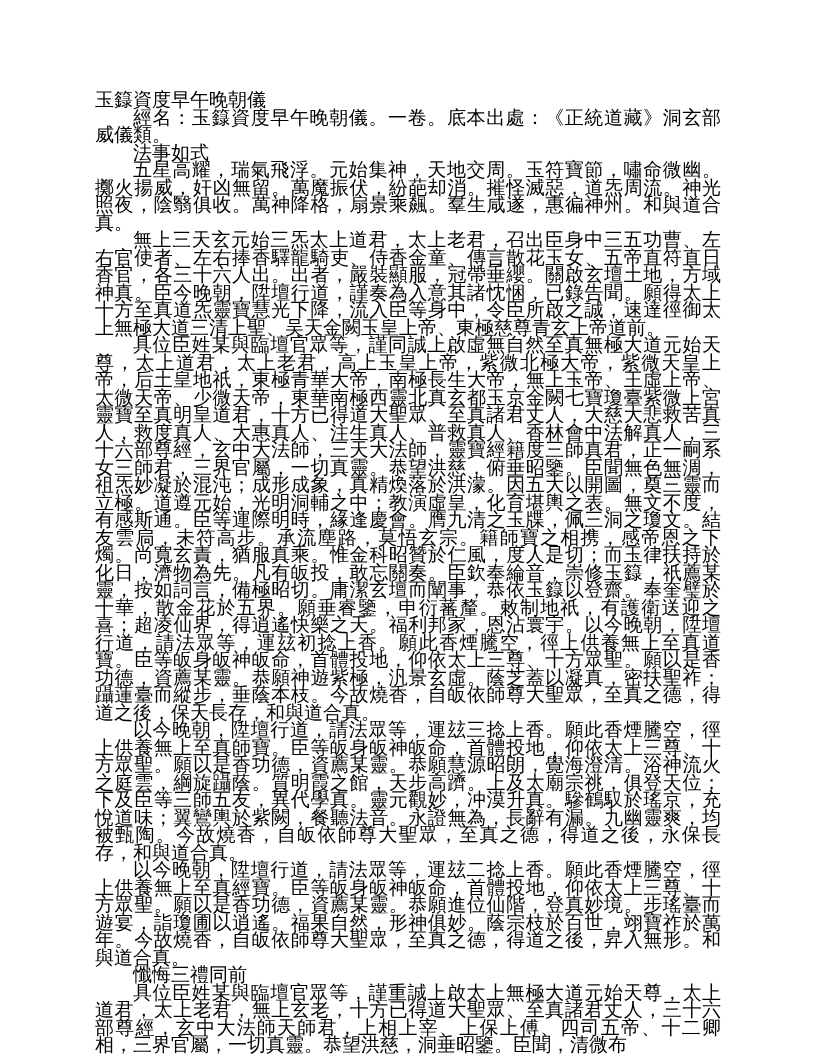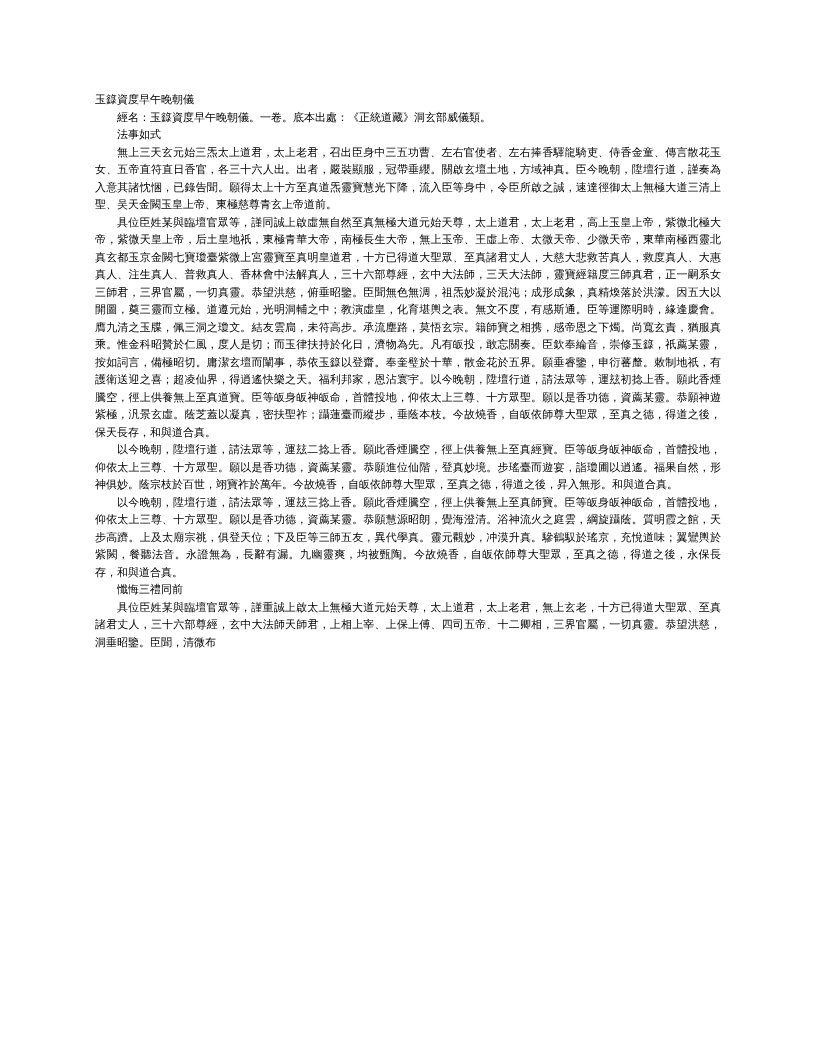--- a/index.html
+++ b/index.html
@@ -20,7 +20,7 @@
     background: #ffffff;
     color: #000000;
     font-family: "Liberation Serif", "DejaVu Serif", serif;
-    font-size: 11px;
+    font-size: 19px;
     line-height: 17.5px;
     text-align: justify;
     text-justify: inter-ideograph;

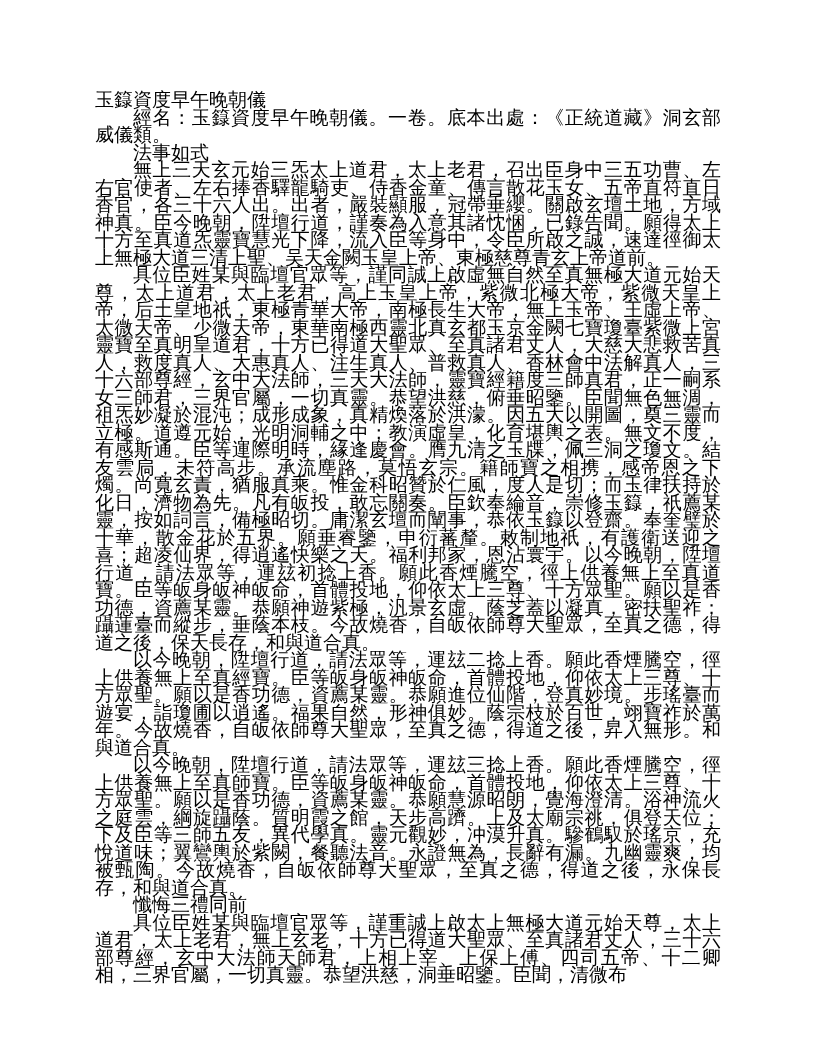--- a/index.html
+++ b/index.html
@@ -42,6 +42,7 @@
   <p class="doc-title">玉籙資度早午晚朝儀</p>
   <p>經名：玉籙資度早午晚朝儀。一卷。底本出處：《正統道藏》洞玄部威儀類。</p>
   <p>法事如式</p>
+  <p>五星高耀，瑞氣飛浮。元始集神，天地交周。玉符寶節，嘯命微幽。擲火揚威，奸凶無留。萬魔振伏，紛葩却消。摧怪滅惡，道炁周流。神光照夜，陰翳俱收。萬神降格，扇景乘飆。羣生咸遂，惠徧神州。和與道合真。</p>
   <p>無上三天玄元始三炁太上道君，太上老君，召出臣身中三五功曹、左右官使者、左右捧香驛龍騎吏、侍香金童、傳言散花玉女、五帝直符直日香官，各三十六人出。出者，嚴裝顯服，冠帶垂纓。關啟玄壇土地，方域神真。臣今晚朝，陞壇行道，謹奏為入意其諸忱悃，已錄告聞。願得太上十方至真道炁靈寶慧光下降，流入臣等身中，令臣所啟之誠，速達徑御太上無極大道三清上聖、吴天金闕玉皇上帝、東極慈尊青玄上帝道前。</p>
   <p>具位臣姓某與臨壇官眾等，謹同誠上啟虛無自然至真無極大道元始天尊，太上道君，太上老君，高上玉皇上帝，紫微北極大帝，紫微天皇上帝，后土皇地祇，東極青華大帝，南極長生大帝，無上玉帝、王虛上帝、太微天帝、少微天帝，東華南極西靈北真玄都玉京金闕七寶瓊臺紫微上宮靈寶至真明皇道君，十方已得道大聖眾、至真諸君丈人，大慈大悲救苦真人，救度真人、大惠真人、注生真人、普救真人、香林會中法解真人，三十六部尊經，玄中大法師，三天大法師，靈寶經籍度三師真君，正一嗣系女三師君，三界官屬，一切真靈。恭望洪慈，俯垂昭鑒。臣聞無色無淍，祖炁妙凝於混沌；成形成象，真精煥落於洪濛。因五大以開圖，奠三靈而立極。道遵元始，光明洞輔之中；教演虛皇，化育堪輿之表。無文不度，有感斯通。臣等運際明時，緣逢慶會。膺九清之玉牒，佩三洞之瓊文。結友雲扃，未符高步。承流塵路，莫悟玄宗。籍師寶之相携，感帝恩之下燭。尚寬玄責，猶服真乘。惟金科昭贊於仁風，度人是切；而玉律扶持於化日，濟物為先。凡有皈投，敢忘關奏。臣欽奉綸音，崇修玉籙，祇薦某靈，按如詞言，備極昭切。庸潔玄壇而闡事，恭依玉籙以登齋。奉奎璧於十華，散金花於五界。願垂睿鑒，申衍蕃釐。敕制地祇，有護衛送迎之喜；超凌仙界，得逍遙快樂之天。福利邦家，恩沾寰宇。以今晚朝，陞壇行道，請法眾等，運玆初捻上香。願此香煙騰空，徑上供養無上至真道寶。臣等皈身皈神皈命，首體投地，仰依太上三尊、十方眾聖。願以是香功德，資薦某靈。恭願神遊紫極，汎景玄虛。蔭芝蓋以凝真，密扶聖祚；躡蓮臺而縱步，垂蔭本枝。今故燒香，自皈依師尊大聖眾，至真之德，得道之後，保天長存，和與道合真。</p>
   <p>以今晚朝，陞壇行道，請法眾等，運玆二捻上香。願此香煙騰空，徑上供養無上至真經寶。臣等皈身皈神皈命，首體投地，仰依太上三尊、十方眾聖。願以是香功德，資薦某靈。恭願進位仙階，登真妙境。步瑤臺而遊宴，詣瓊圃以逍遙。福果自然，形神俱妙。蔭宗枝於百世，翊寶祚於萬年。今故燒香，自皈依師尊大聖眾，至真之德，得道之後，昇入無形。和與道合真。</p>

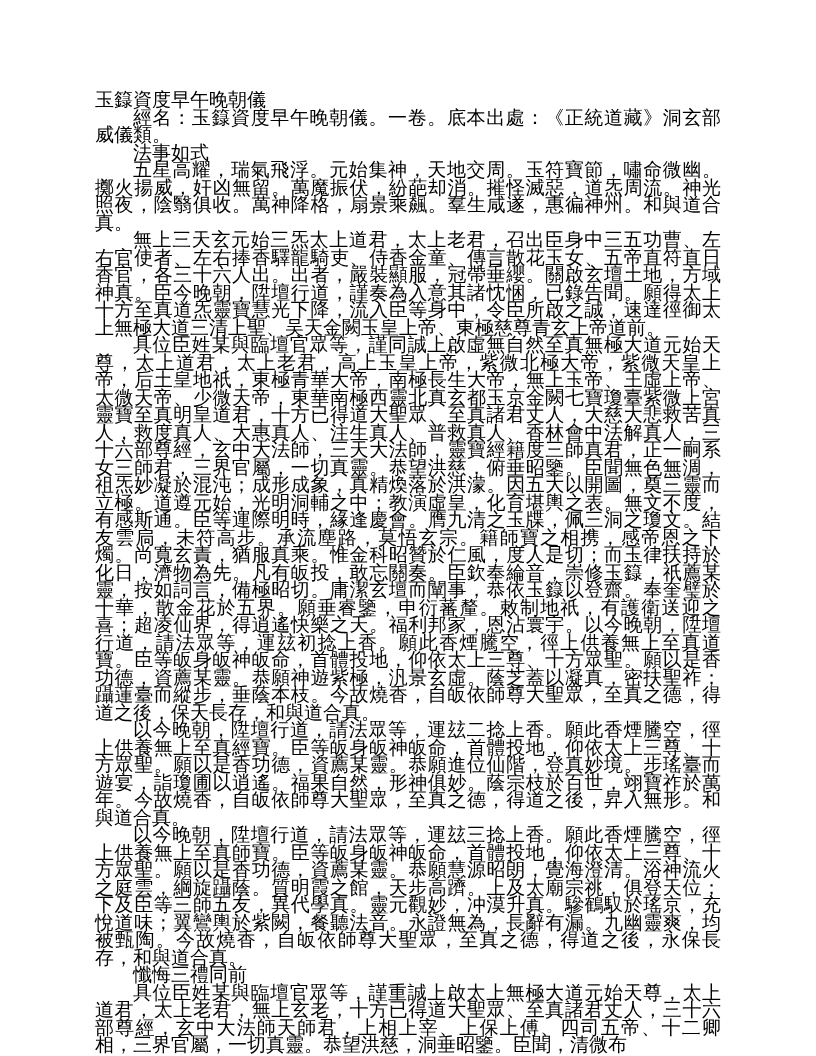--- a/index.html
+++ b/index.html
@@ -45,8 +45,8 @@
   <p>五星高耀，瑞氣飛浮。元始集神，天地交周。玉符寶節，嘯命微幽。擲火揚威，奸凶無留。萬魔振伏，紛葩却消。摧怪滅惡，道炁周流。神光照夜，陰翳俱收。萬神降格，扇景乘飆。羣生咸遂，惠徧神州。和與道合真。</p>
   <p>無上三天玄元始三炁太上道君，太上老君，召出臣身中三五功曹、左右官使者、左右捧香驛龍騎吏、侍香金童、傳言散花玉女、五帝直符直日香官，各三十六人出。出者，嚴裝顯服，冠帶垂纓。關啟玄壇土地，方域神真。臣今晚朝，陞壇行道，謹奏為入意其諸忱悃，已錄告聞。願得太上十方至真道炁靈寶慧光下降，流入臣等身中，令臣所啟之誠，速達徑御太上無極大道三清上聖、吴天金闕玉皇上帝、東極慈尊青玄上帝道前。</p>
   <p>具位臣姓某與臨壇官眾等，謹同誠上啟虛無自然至真無極大道元始天尊，太上道君，太上老君，高上玉皇上帝，紫微北極大帝，紫微天皇上帝，后土皇地祇，東極青華大帝，南極長生大帝，無上玉帝、王虛上帝、太微天帝、少微天帝，東華南極西靈北真玄都玉京金闕七寶瓊臺紫微上宮靈寶至真明皇道君，十方已得道大聖眾、至真諸君丈人，大慈大悲救苦真人，救度真人、大惠真人、注生真人、普救真人、香林會中法解真人，三十六部尊經，玄中大法師，三天大法師，靈寶經籍度三師真君，正一嗣系女三師君，三界官屬，一切真靈。恭望洪慈，俯垂昭鑒。臣聞無色無淍，祖炁妙凝於混沌；成形成象，真精煥落於洪濛。因五大以開圖，奠三靈而立極。道遵元始，光明洞輔之中；教演虛皇，化育堪輿之表。無文不度，有感斯通。臣等運際明時，緣逢慶會。膺九清之玉牒，佩三洞之瓊文。結友雲扃，未符高步。承流塵路，莫悟玄宗。籍師寶之相携，感帝恩之下燭。尚寬玄責，猶服真乘。惟金科昭贊於仁風，度人是切；而玉律扶持於化日，濟物為先。凡有皈投，敢忘關奏。臣欽奉綸音，崇修玉籙，祇薦某靈，按如詞言，備極昭切。庸潔玄壇而闡事，恭依玉籙以登齋。奉奎璧於十華，散金花於五界。願垂睿鑒，申衍蕃釐。敕制地祇，有護衛送迎之喜；超凌仙界，得逍遙快樂之天。福利邦家，恩沾寰宇。以今晚朝，陞壇行道，請法眾等，運玆初捻上香。願此香煙騰空，徑上供養無上至真道寶。臣等皈身皈神皈命，首體投地，仰依太上三尊、十方眾聖。願以是香功德，資薦某靈。恭願神遊紫極，汎景玄虛。蔭芝蓋以凝真，密扶聖祚；躡蓮臺而縱步，垂蔭本枝。今故燒香，自皈依師尊大聖眾，至真之德，得道之後，保天長存，和與道合真。</p>
+  <p>以今晚朝，陞壇行道，請法眾等，運玆三捻上香。願此香煙騰空，徑上供養無上至真師寶。臣等皈身皈神皈命，首體投地，仰依太上三尊、十方眾聖。願以是香功德，資薦某靈。恭願慧源昭朗，覺海澄清。浴神流火之庭雲，綱旋躡蔭。質明霞之館，天步高躋。上及太廟宗祧，俱登天位；下及臣等三師五友，異代學真。靈元觀妙，冲漠升真。驂鶴馭於瑤京，充悅道味；翼鸞輿於紫闕，餐聽法音。永證無為，長辭有漏。九幽靈爽，均被甄陶。今故燒香，自皈依師尊大聖眾，至真之德，得道之後，永保長存，和與道合真。</p>
   <p>以今晚朝，陞壇行道，請法眾等，運玆二捻上香。願此香煙騰空，徑上供養無上至真經寶。臣等皈身皈神皈命，首體投地，仰依太上三尊、十方眾聖。願以是香功德，資薦某靈。恭願進位仙階，登真妙境。步瑤臺而遊宴，詣瓊圃以逍遙。福果自然，形神俱妙。蔭宗枝於百世，翊寶祚於萬年。今故燒香，自皈依師尊大聖眾，至真之德，得道之後，昇入無形。和與道合真。</p>
-  <p>以今晚朝，陞壇行道，請法眾等，運玆三捻上香。願此香煙騰空，徑上供養無上至真師寶。臣等皈身皈神皈命，首體投地，仰依太上三尊、十方眾聖。願以是香功德，資薦某靈。恭願慧源昭朗，覺海澄清。浴神流火之庭雲，綱旋躡蔭。質明霞之館，天步高躋。上及太廟宗祧，俱登天位；下及臣等三師五友，異代學真。靈元觀妙，冲漠升真。驂鶴馭於瑤京，充悅道味；翼鸞輿於紫闕，餐聽法音。永證無為，長辭有漏。九幽靈爽，均被甄陶。今故燒香，自皈依師尊大聖眾，至真之德，得道之後，永保長存，和與道合真。</p>
   <p>懺悔三禮同前</p>
   <p>具位臣姓某與臨壇官眾等，謹重誠上啟太上無極大道元始天尊，太上道君，太上老君，無上玄老，十方已得道大聖眾、至真諸君丈人，三十六部尊經，玄中大法師天師君，上相上宰、上保上傅、四司五帝、十二卿相，三界官屬，一切真靈。恭望洪慈，洞垂昭鑒。臣聞，清微布</p>
 </div>

